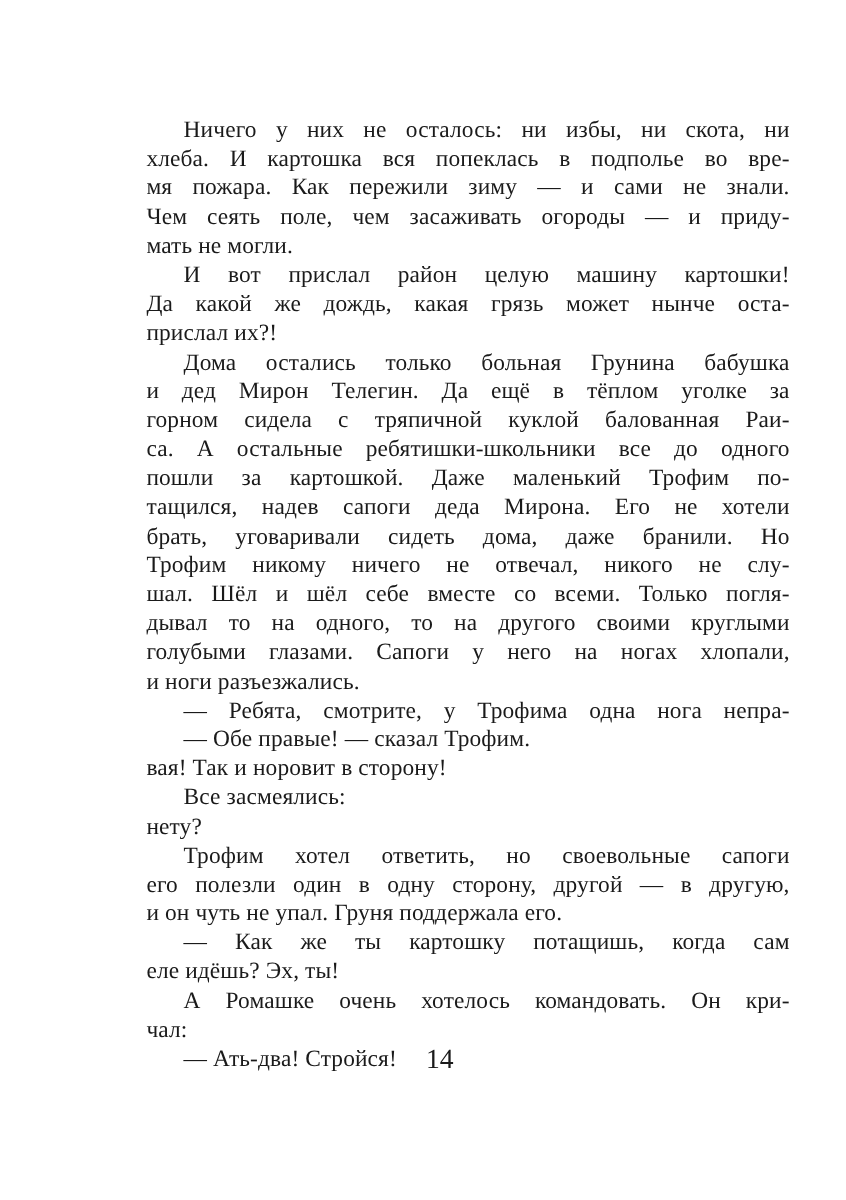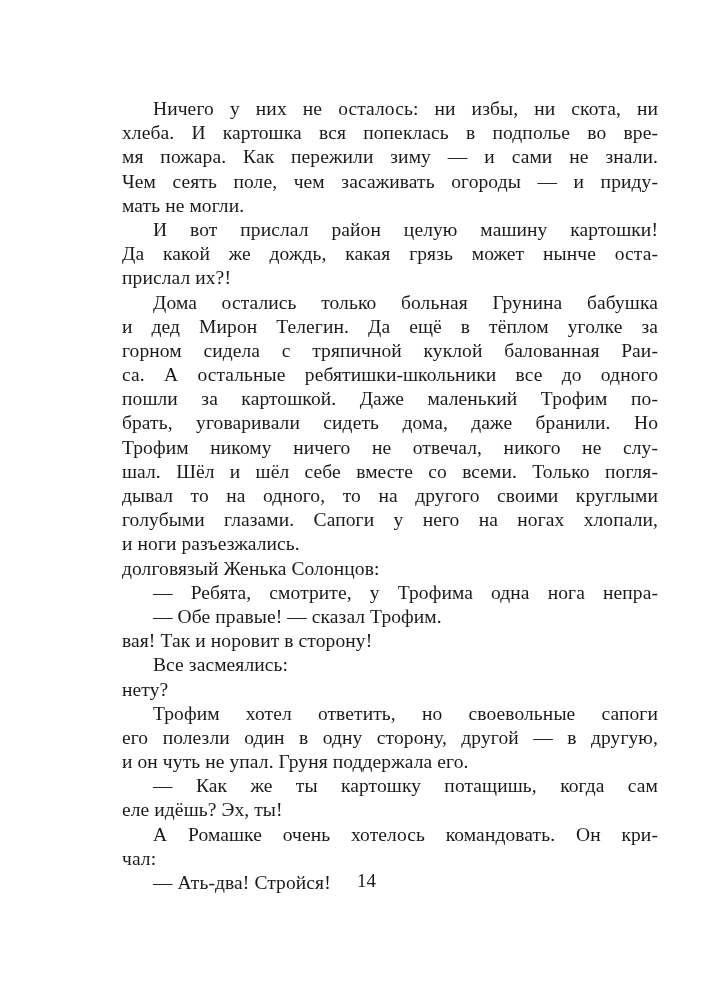--- a/index.html
+++ b/index.html
@@ -57,6 +57,7 @@
     <div class="line">горном сидела с тряпичной куклой балованная Раи-</div>
     <div class="line">са. А остальные ребятишки-школьники все до одного</div>
     <div class="line">пошли за картошкой. Даже маленький Трофим по-</div>
+    <div class="line">тащился, надев сапоги деда Мирона. Его не хотели</div>
     <div class="line">брать, уговаривали сидеть дома, даже бранили. Но</div>
     <div class="line">Трофим никому ничего не отвечал, никого не слу-</div>
     <div class="line">шал. Шёл и шёл себе вместе со всеми. Только погля-</div>

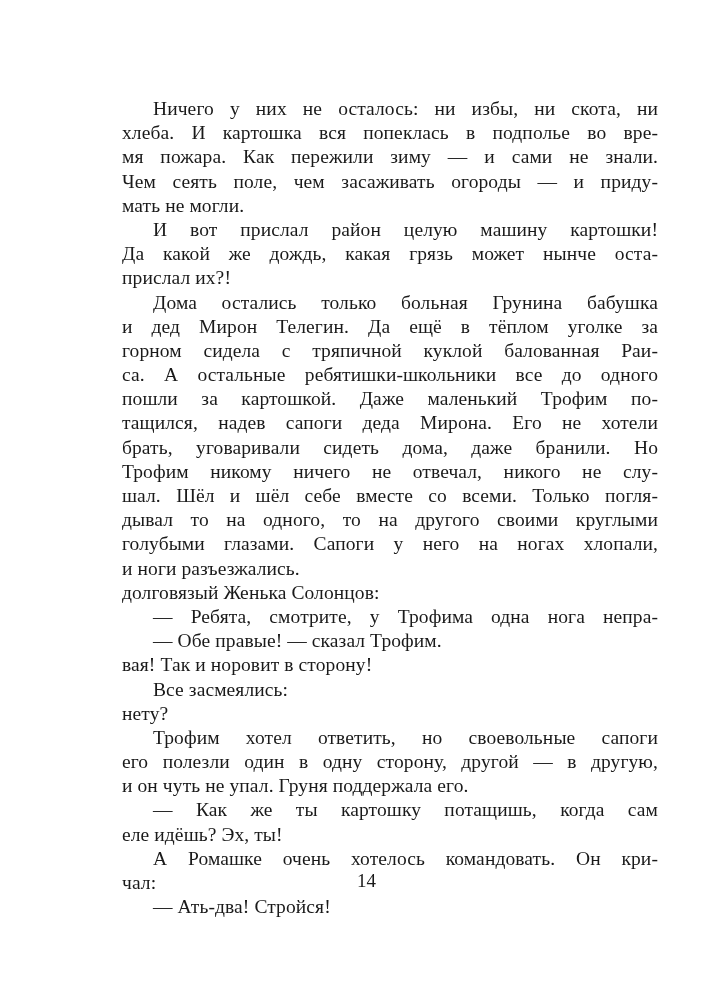--- a/index.html
+++ b/index.html
@@ -64,7 +64,6 @@
     <div class="line">дывал то на одного, то на другого своими круглыми</div>
     <div class="line">голубыми глазами. Сапоги у него на ногах хлопали,</div>
     <div class="line last">и ноги разъезжались.</div>
-    <div class="line last">долговязый Женька Солонцов:</div>
     <div class="line indent">— Ребята, смотрите, у Трофима одна нога непра-</div>
     <div class="line indent last">— Обе правые! — сказал Трофим.</div>
     <div class="line last">вая! Так и норовит в сторону!</div>

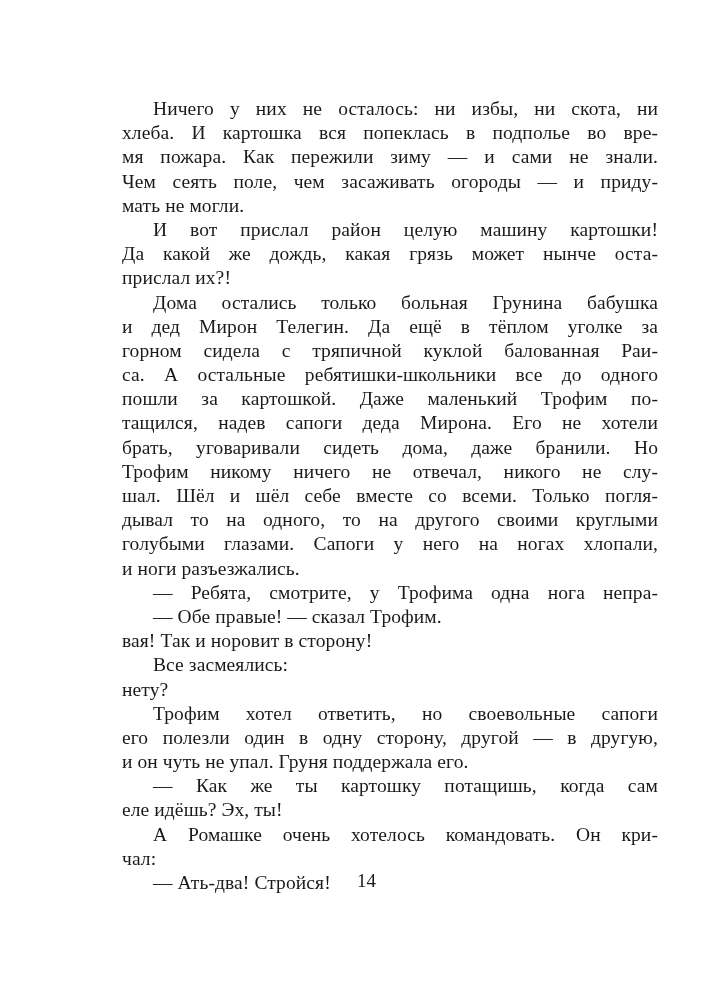--- a/index.html
+++ b/index.html
@@ -34,7 +34,7 @@
       left: 0; width: 705px;
       top: 870px;
       text-align: center;
-      font-size: 19px;
+      font-size: 23px;
       color: #1a1a1a;
       padding-left: 28px;
       box-sizing: border-box;

